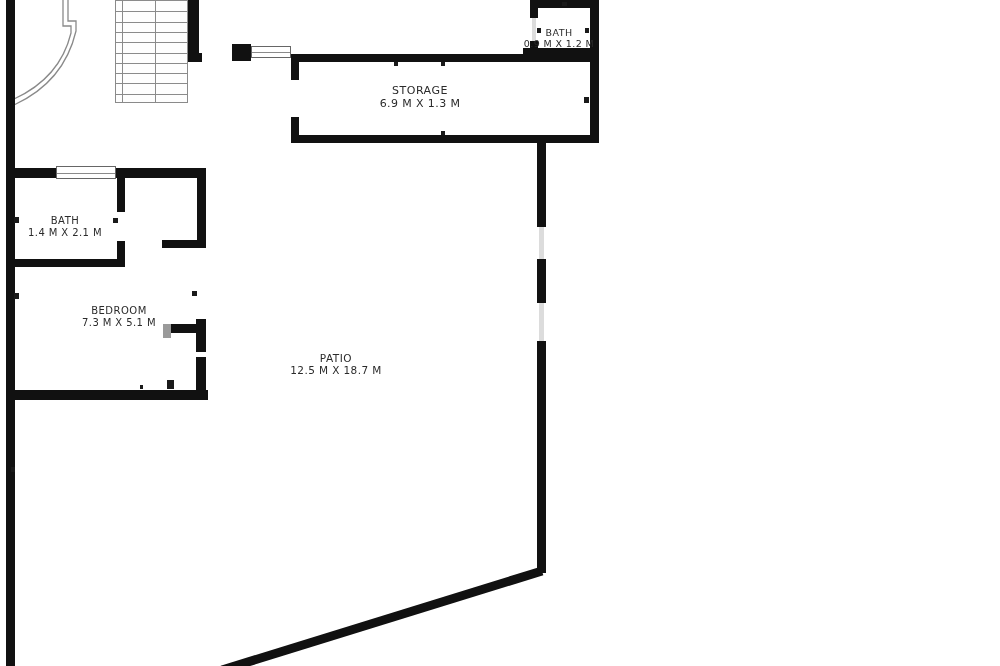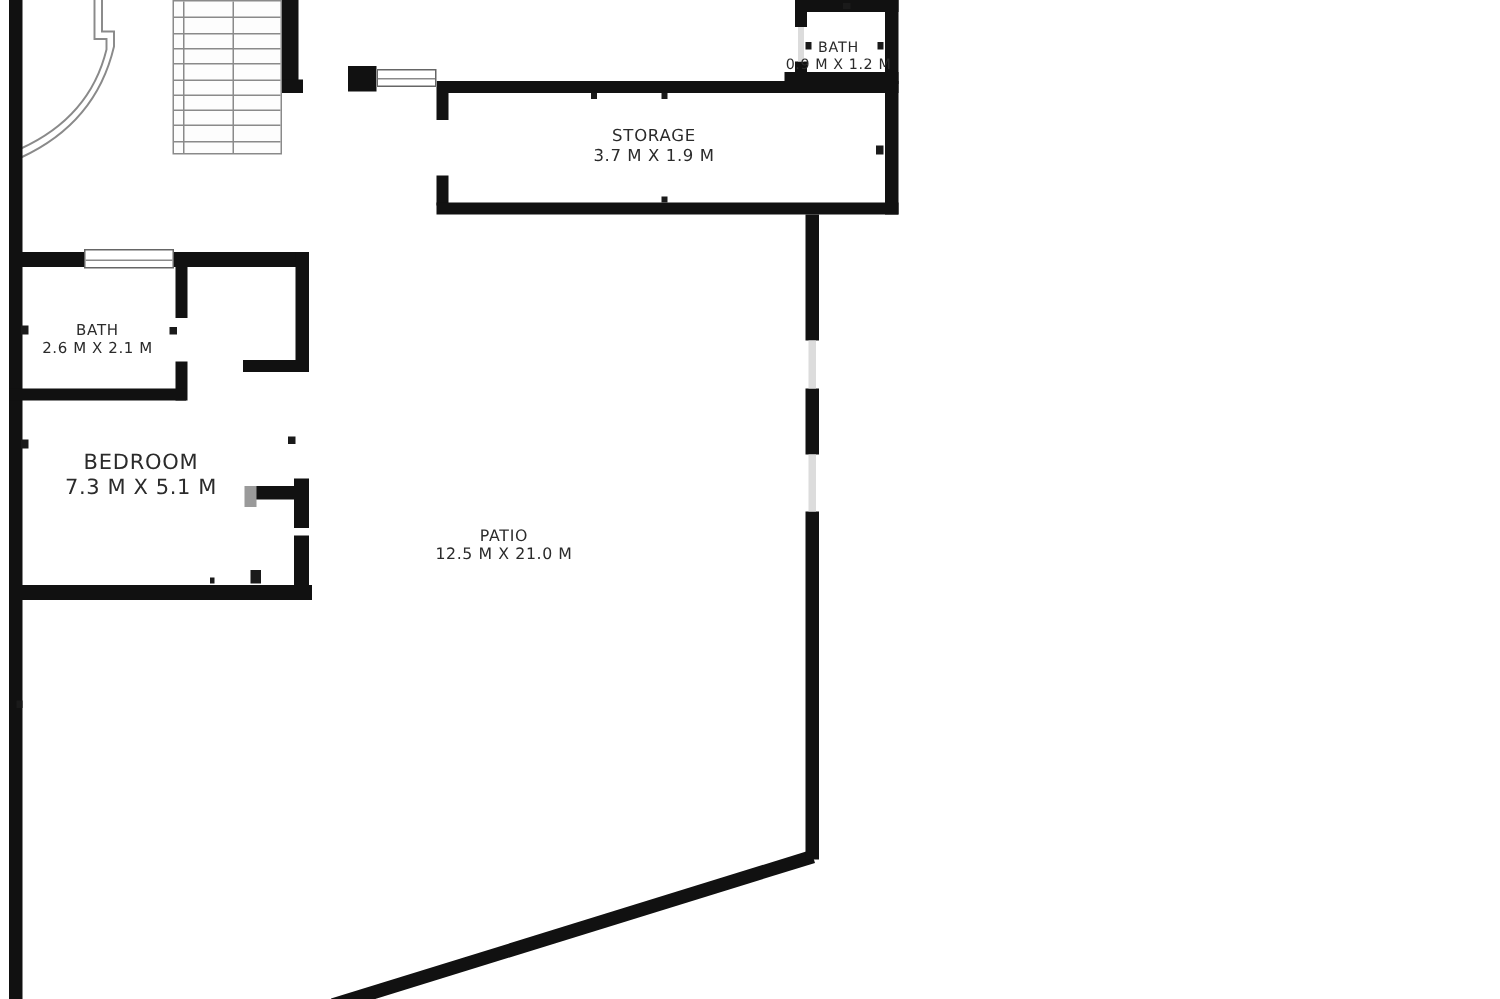--- a/index.html
+++ b/index.html
@@ -97,7 +97,7 @@
         <div class="rname">BATH</div>
         <div class="dims">0.9 M X 1.2 M</div>
       </div>
-      <div class="room-label" style="left: 436px; top: 98px; font-size: 11px;">
+      <div class="room-label" style="left: 420px; top: 98px; font-size: 11px;">
         <div class="rname">STORAGE</div>
         <div class="dims">3.7 M X 1.9 M</div>
       </div>

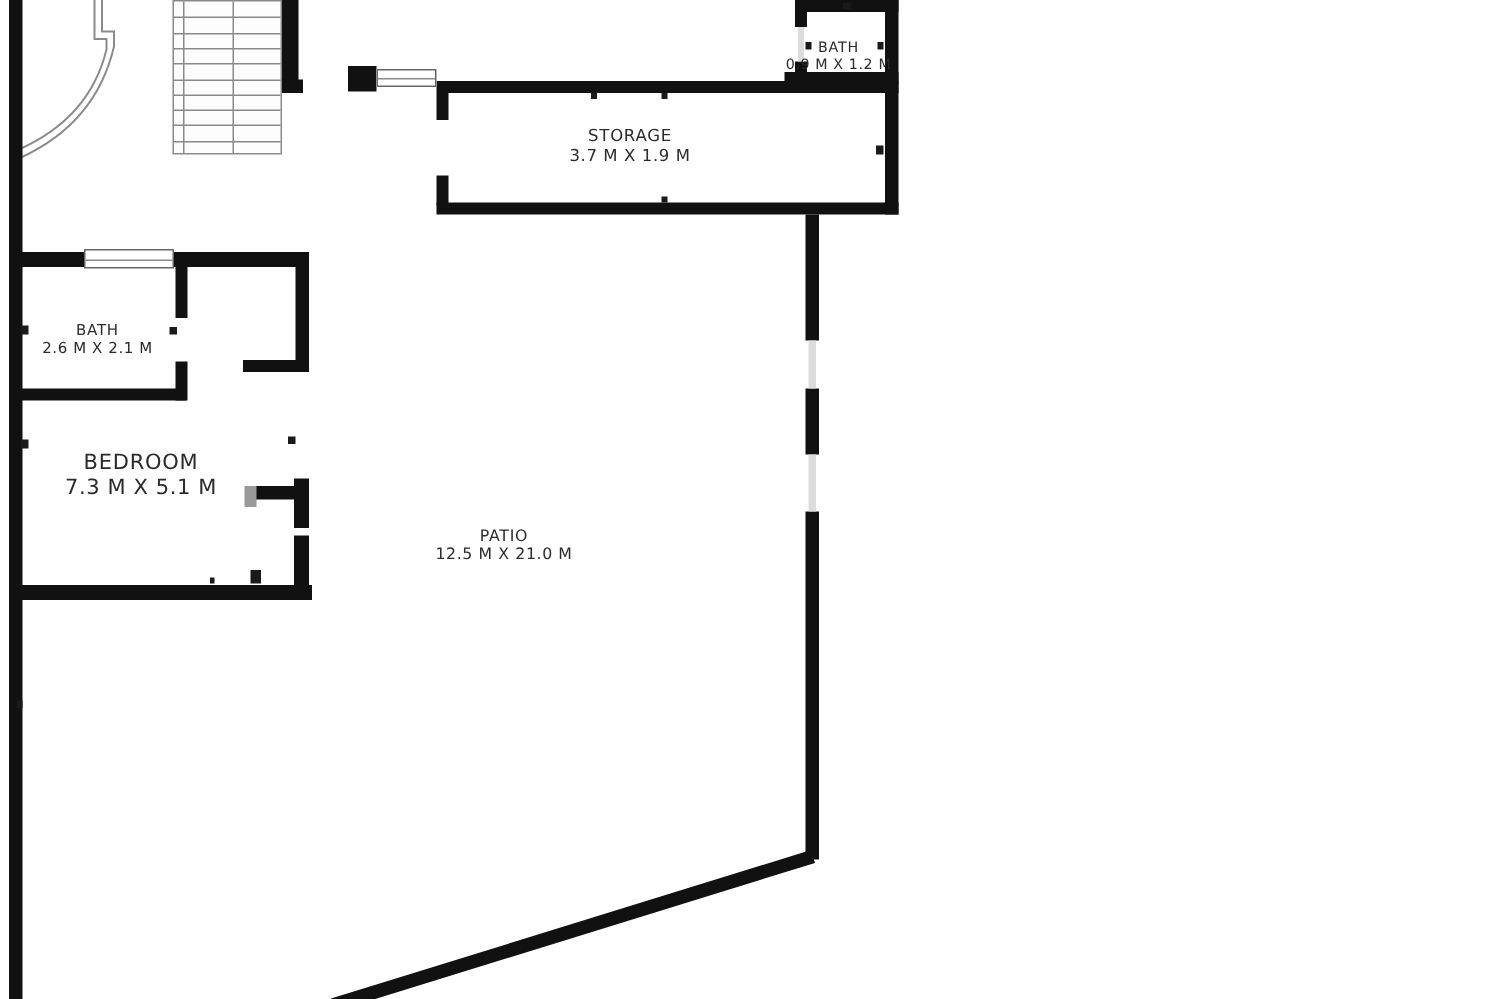--- a/index.html
+++ b/index.html
@@ -99,7 +99,7 @@
       </div>
       <div class="room-label" style="left: 420px; top: 98px; font-size: 11px;">
         <div class="rname">STORAGE</div>
-        <div class="dims">3.7 M X 1.9 M</div>
+        <div class="dims">6.9 M X 1.3 M</div>
       </div>
       <div class="room-label" style="left: 65px; top: 227px; font-size: 10px;">
         <div class="rname">BATH</div>

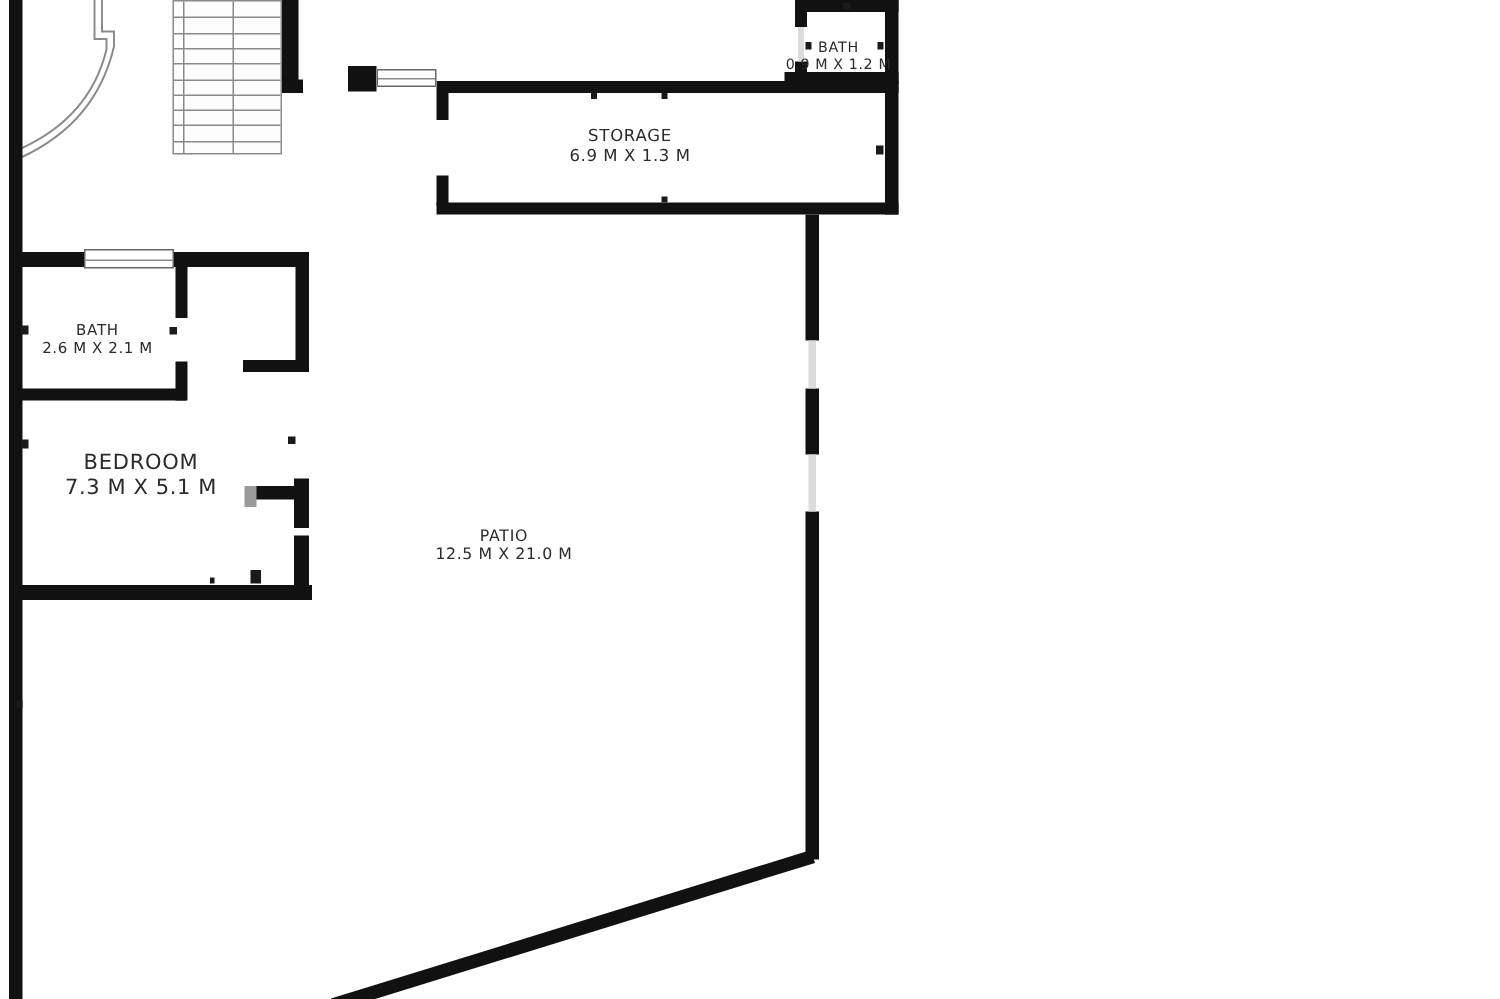--- a/index.html
+++ b/index.html
@@ -103,7 +103,7 @@
       </div>
       <div class="room-label" style="left: 65px; top: 227px; font-size: 10px;">
         <div class="rname">BATH</div>
-        <div class="dims">2.6 M X 2.1 M</div>
+        <div class="dims">1.4 M X 2.1 M</div>
       </div>
       <div class="room-label" style="left: 94px; top: 317px; font-size: 14px;">
         <div class="rname">BEDROOM</div>

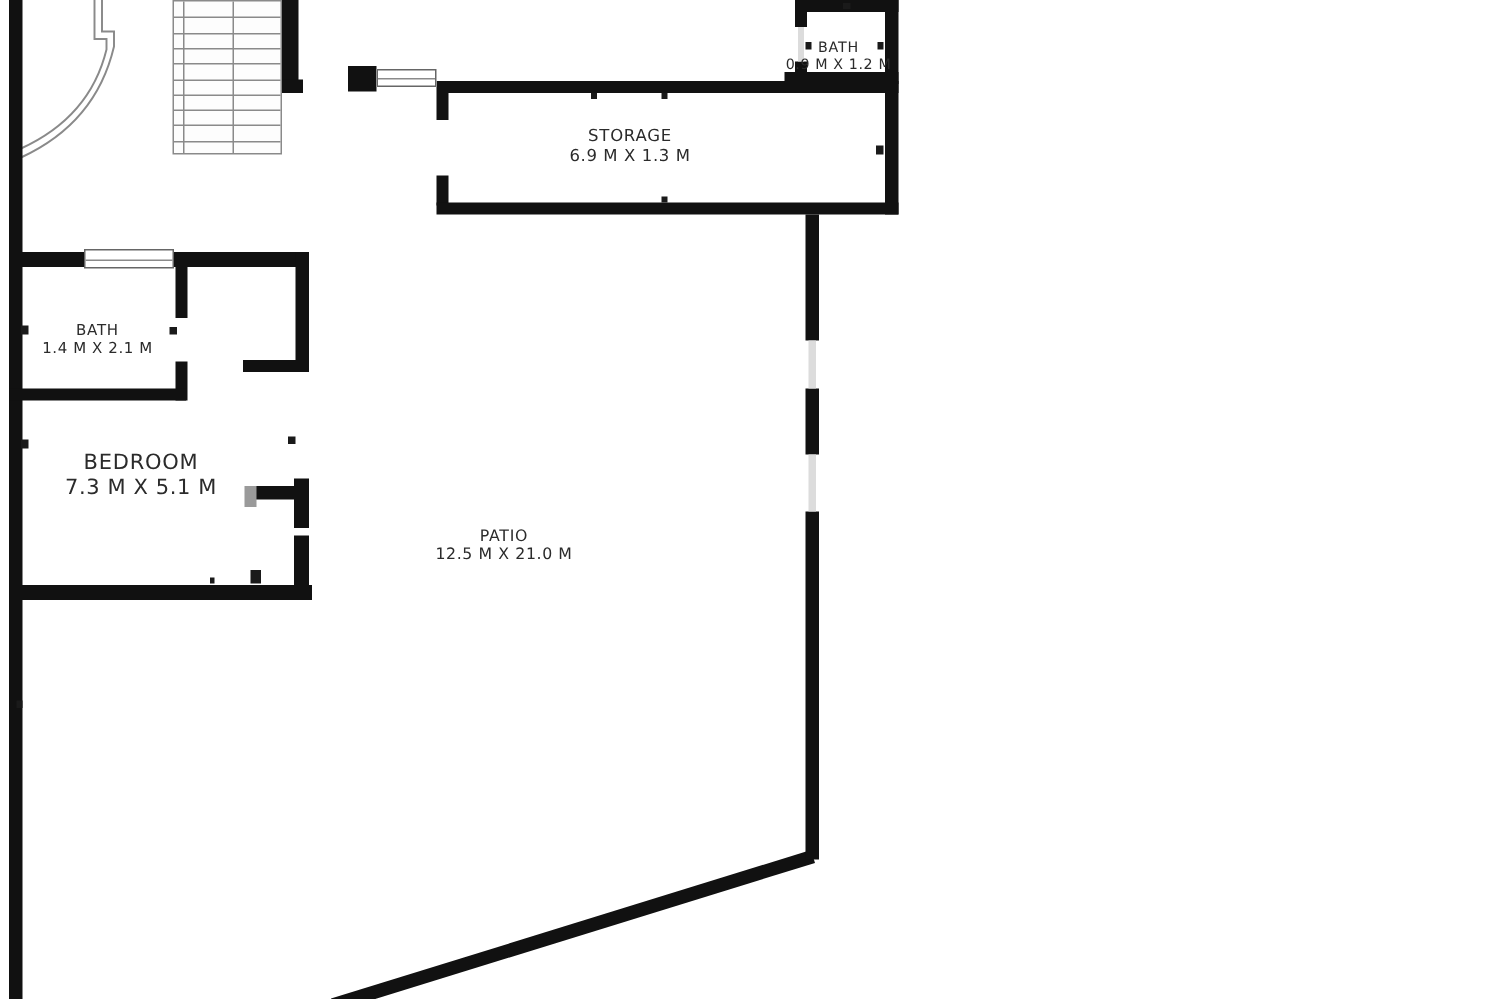--- a/index.html
+++ b/index.html
@@ -105,7 +105,7 @@
         <div class="rname">BATH</div>
         <div class="dims">1.4 M X 2.1 M</div>
       </div>
-      <div class="room-label" style="left: 94px; top: 317px; font-size: 14px;">
+      <div class="room-label" style="left: 119px; top: 317px; font-size: 10px;">
         <div class="rname">BEDROOM</div>
         <div class="dims">7.3 M X 5.1 M</div>
       </div>

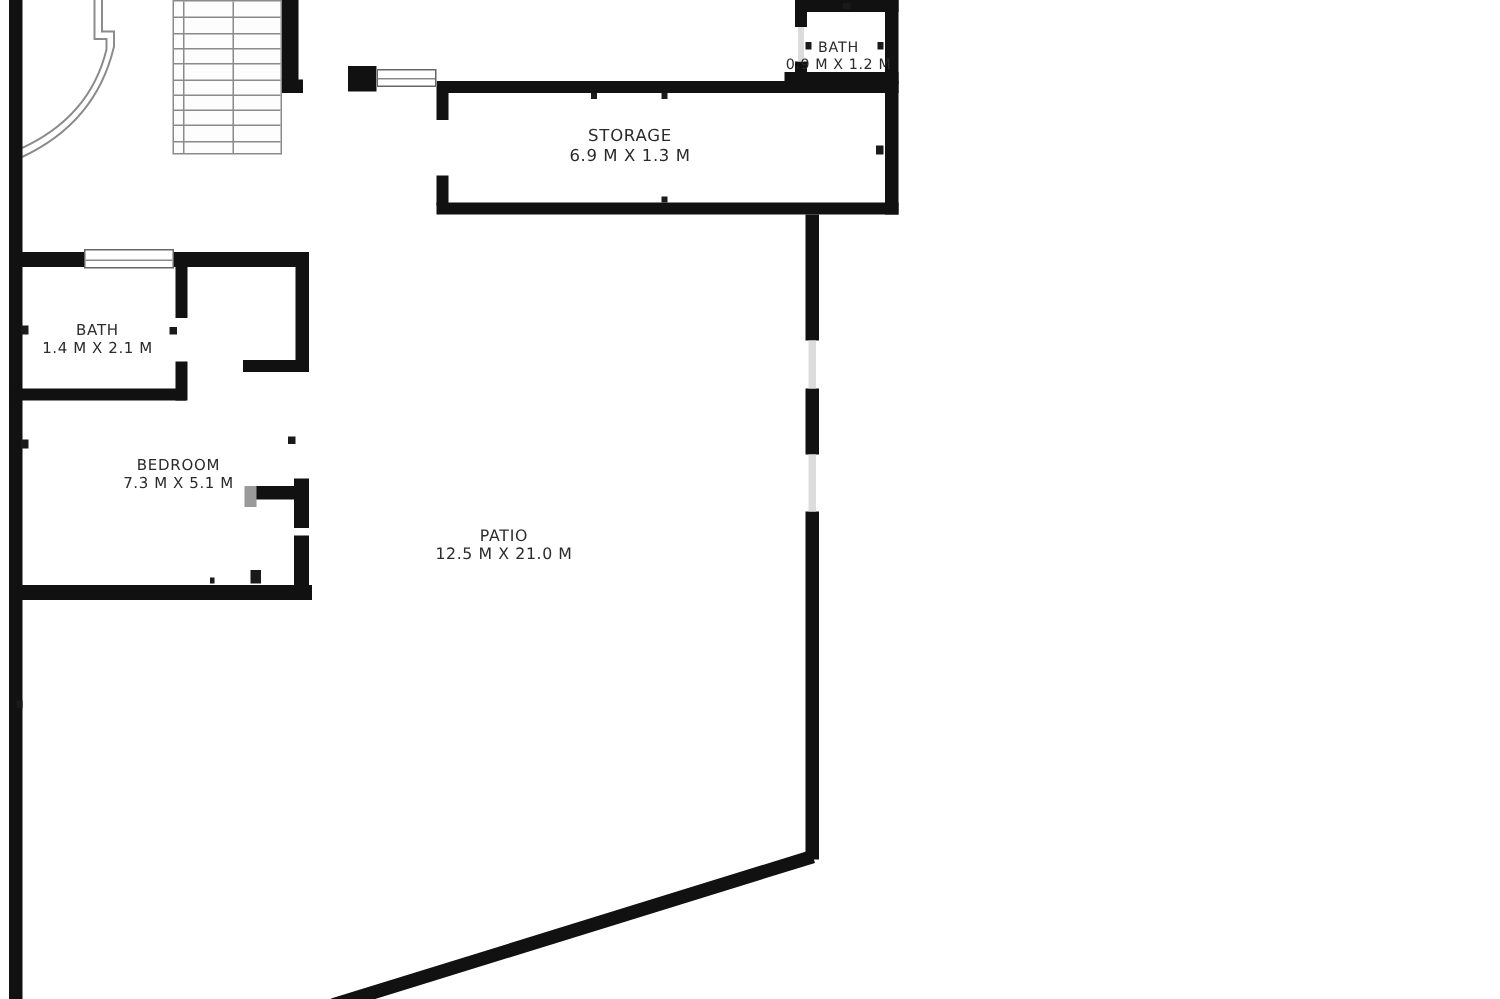--- a/index.html
+++ b/index.html
@@ -111,7 +111,7 @@
       </div>
       <div class="room-label" style="left: 336px; top: 364px; font-size: 10.5px;">
         <div class="rname">PATIO</div>
-        <div class="dims">12.5 M X 21.0 M</div>
+        <div class="dims">12.5 M X 18.7 M</div>
       </div>
     </div>
 </div>

